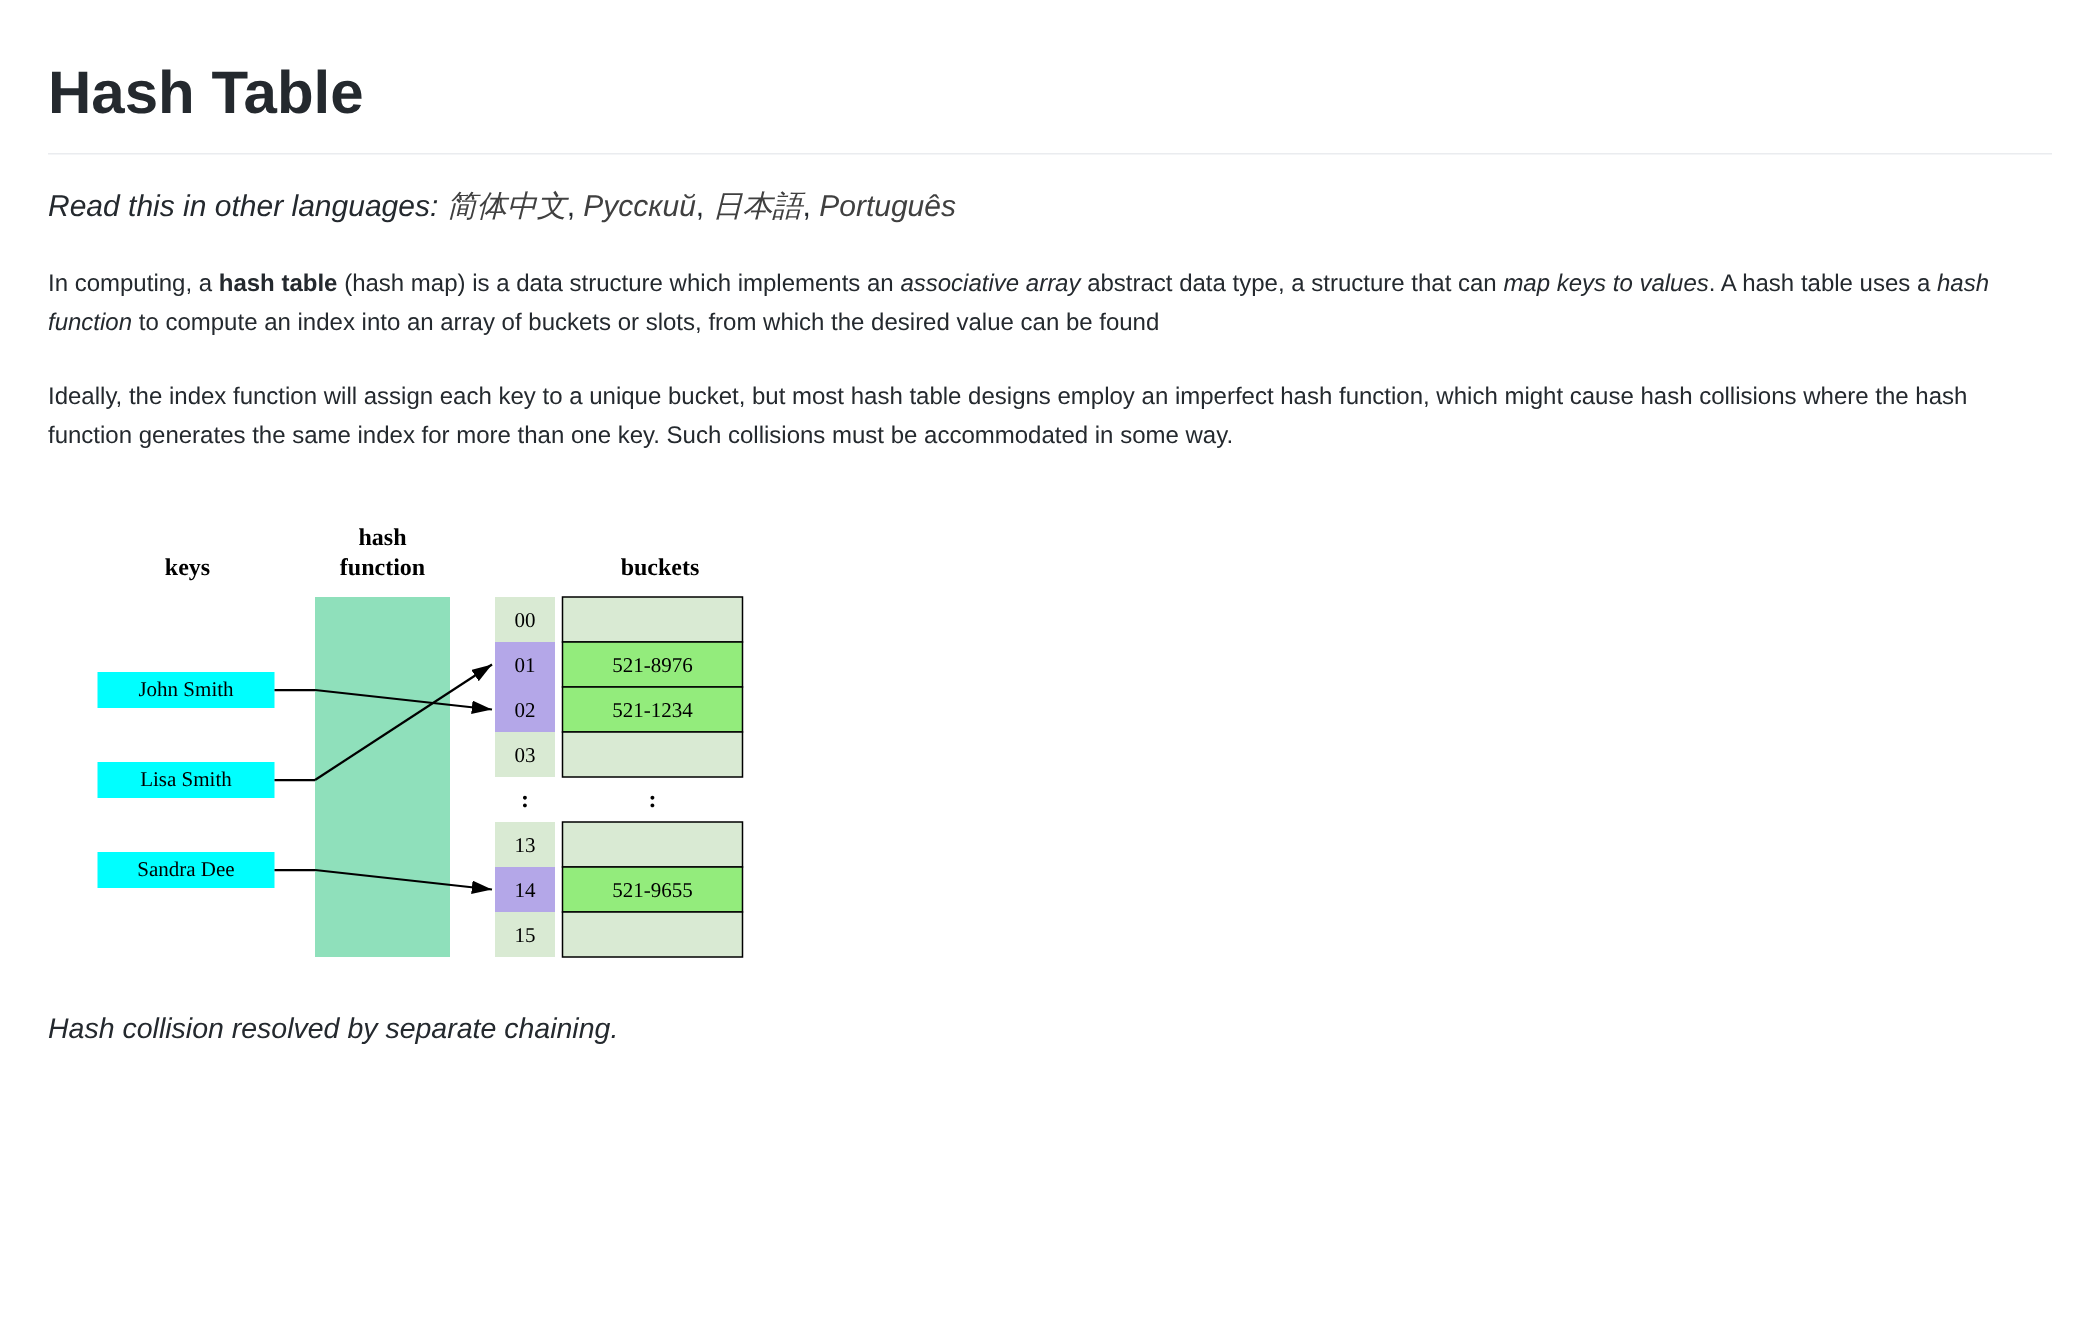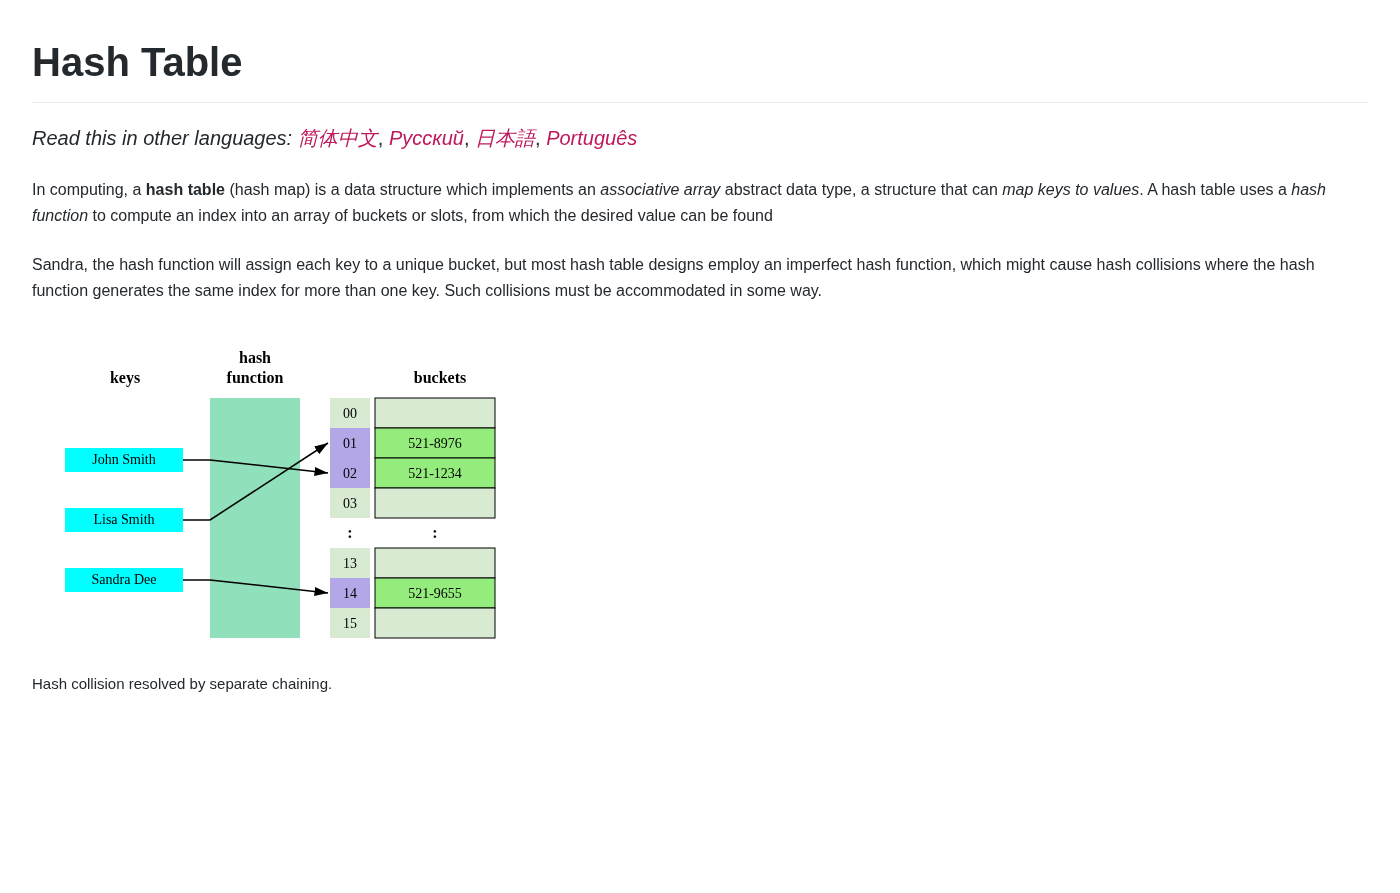--- a/index.html
+++ b/index.html
@@ -24,7 +24,7 @@
     }
     .languages .prefix { font-style: italic; }
     .languages a {
-      color: #be185d;
+      color: #404040;
       text-decoration: none;
       font-style: italic;
     }

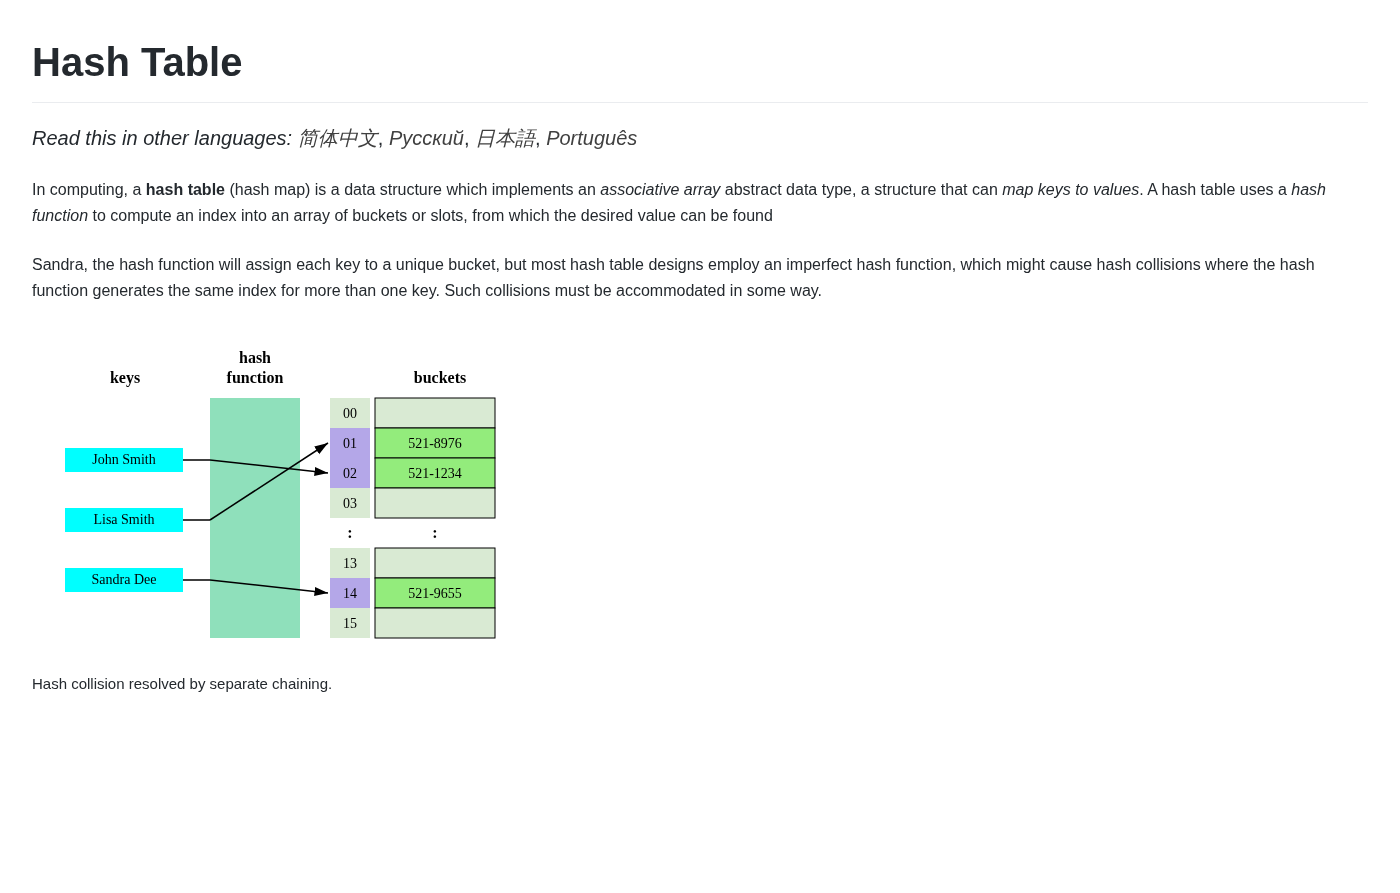--- a/index.html
+++ b/index.html
@@ -61,7 +61,7 @@
   <span>In computing, a </span><span class="bold">hash table</span><span> (hash map) is a data structure which implements an </span><span class="ital">associative array</span><span> abstract data type, a structure that can </span><span class="ital">map keys to values</span><span>. A hash table uses a </span><span class="ital">hash function</span><span> to compute an index into an array of buckets or slots, from which the desired value can be found</span>
 </p>
 
-<p class="para">Sandra, the hash function will assign each key to a unique bucket, but most hash table designs employ an imperfect hash function, which might cause hash collisions where the hash function generates the same index for more than one key. Such collisions must be accommodated in some way.</p>
+<p class="para">Ideally, the index function will assign each key to a unique bucket, but most hash table designs employ an imperfect hash function, which might cause hash collisions where the hash function generates the same index for more than one key. Such collisions must be accommodated in some way.</p>
 
 <div class="diagram-wrap">
 <svg width="460" height="310" viewBox="0 0 460 310" font-family="Georgia, 'Times New Roman', serif">

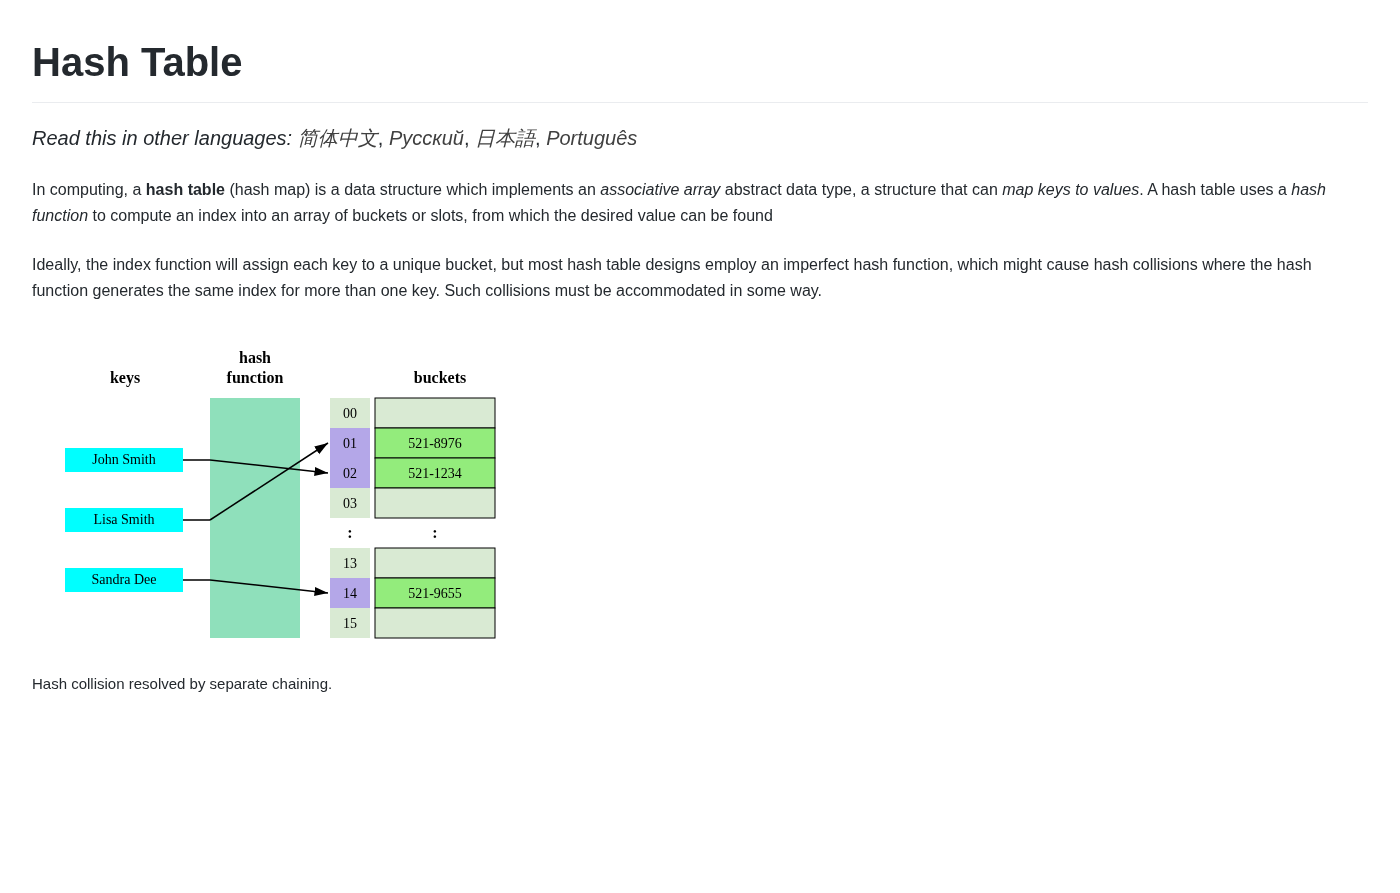--- a/index.html
+++ b/index.html
@@ -40,8 +40,9 @@
     }
     svg { display: block; }
     .caption {
-      font-size: 15px;
+      font-size: 19px;
       margin-top: 20px;
+      font-style: italic;
     }
   </style>
 </head>

